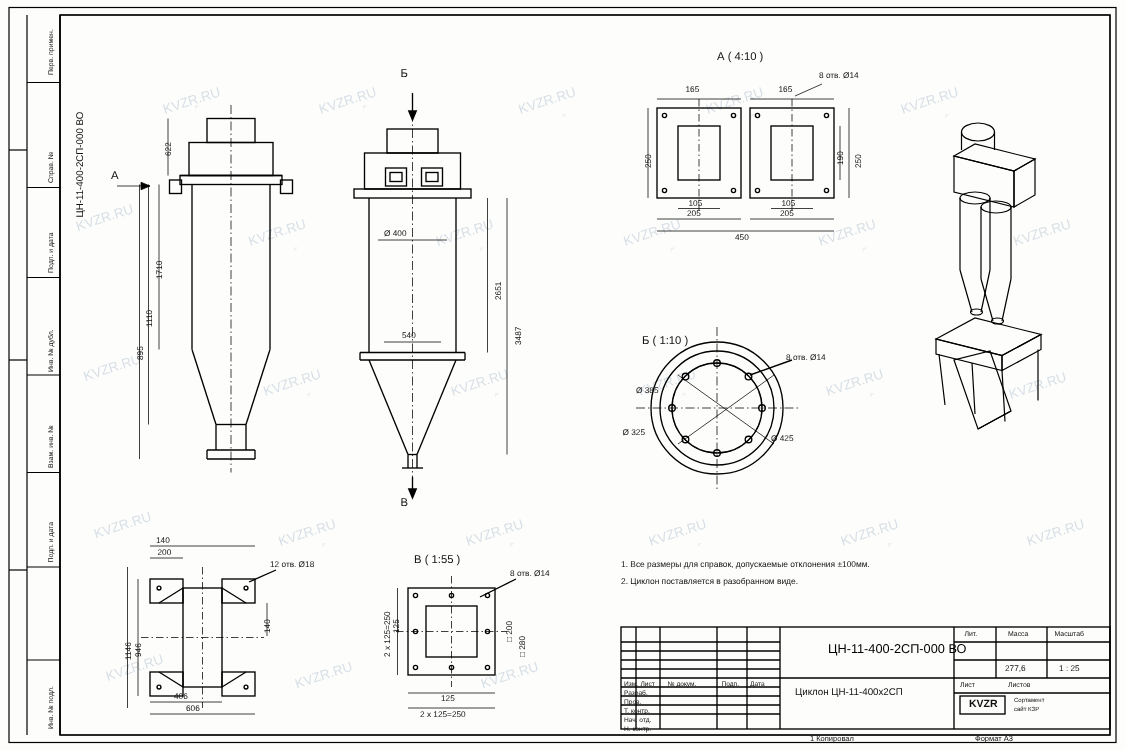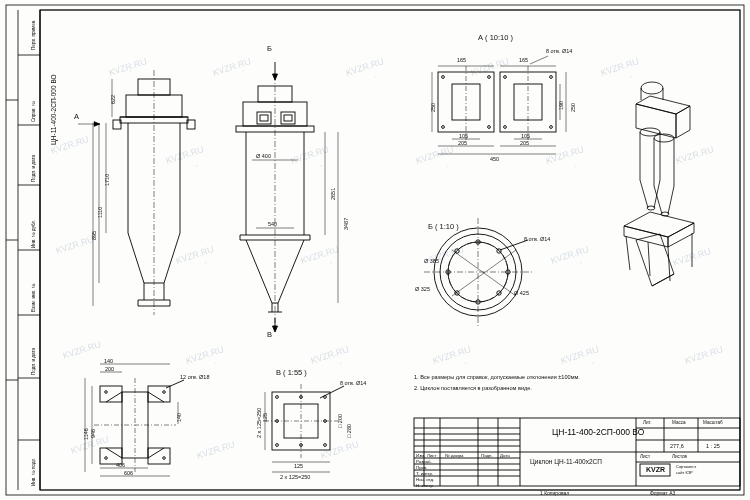--- a/index.html
+++ b/index.html
@@ -349,7 +349,7 @@
   <div class="lbl rot90" style="left:330px;top:200px;">2651</div>
   <div class="lbl rot90" style="left:343px;top:230px;">3487</div>
 
-  <div class="lbl t" style="left:478px;top:33px;">А ( 10:10 )</div>
+  <div class="lbl t" style="left:478px;top:33px;">А ( 4:10 )</div>
   <div class="lbl" style="left:457px;top:57px;">165</div>
   <div class="lbl" style="left:519px;top:57px;">165</div>
   <div class="lbl" style="left:546px;top:48px;">8 отв. Ø14</div>

